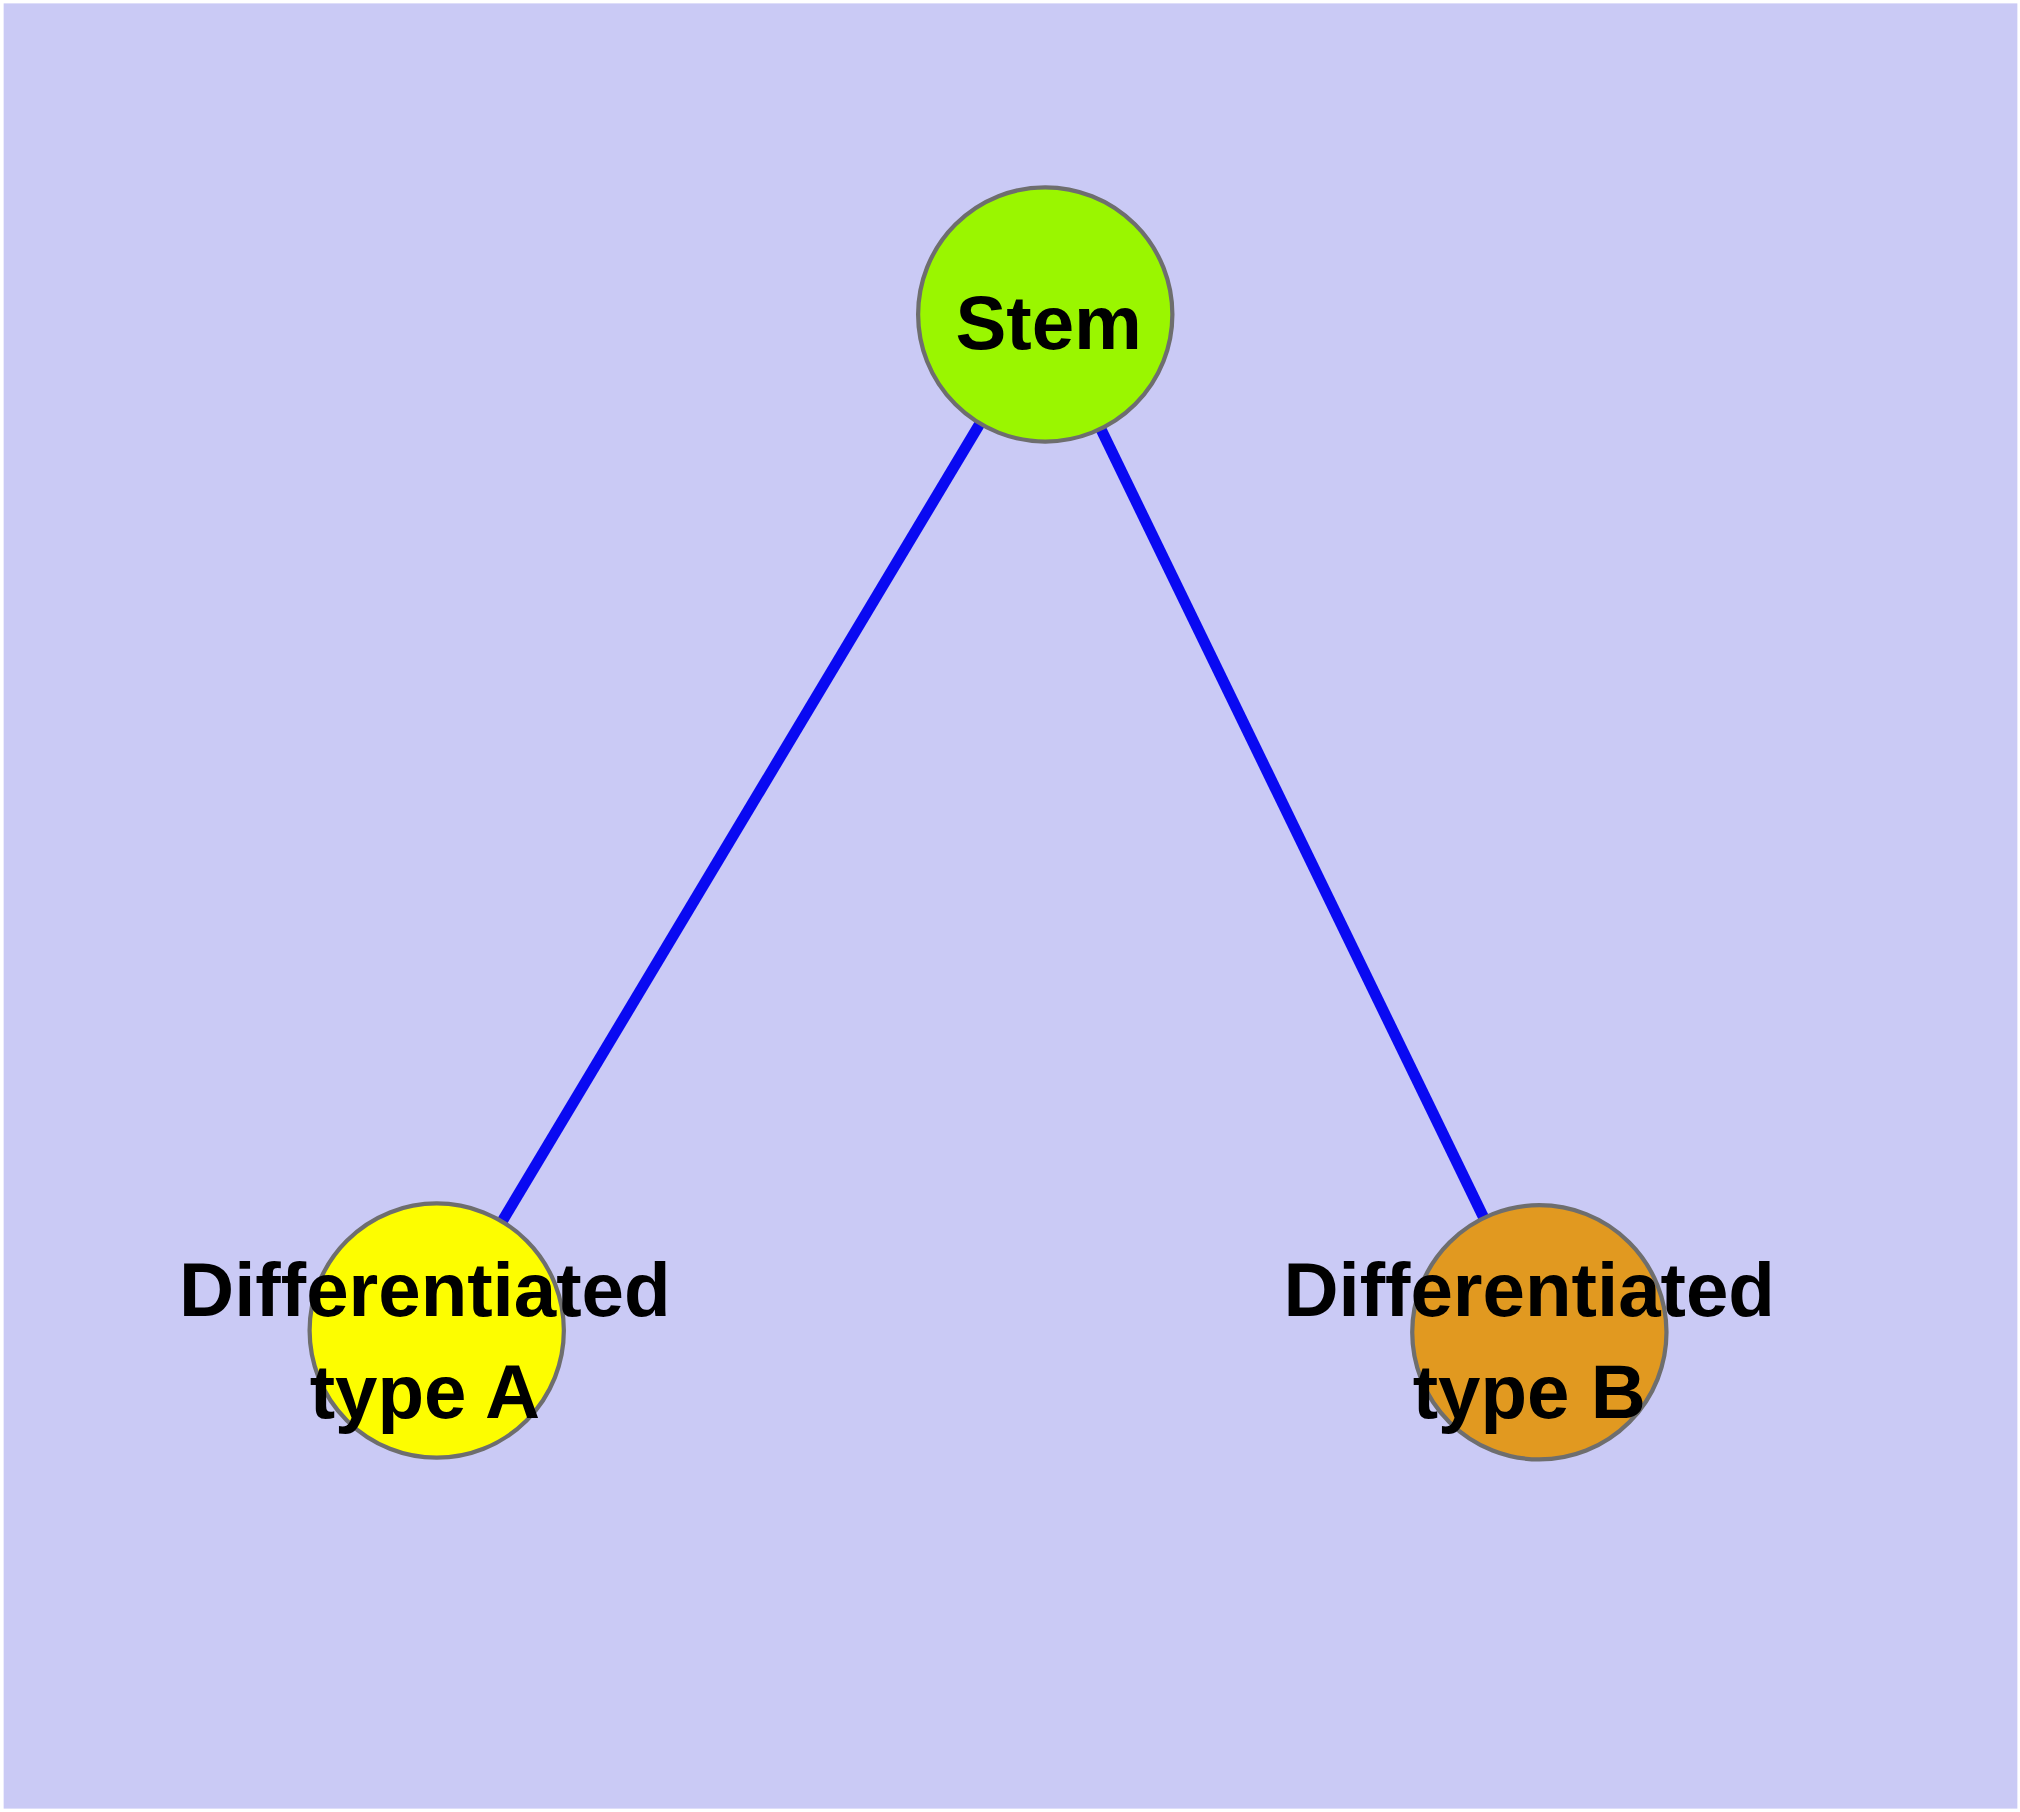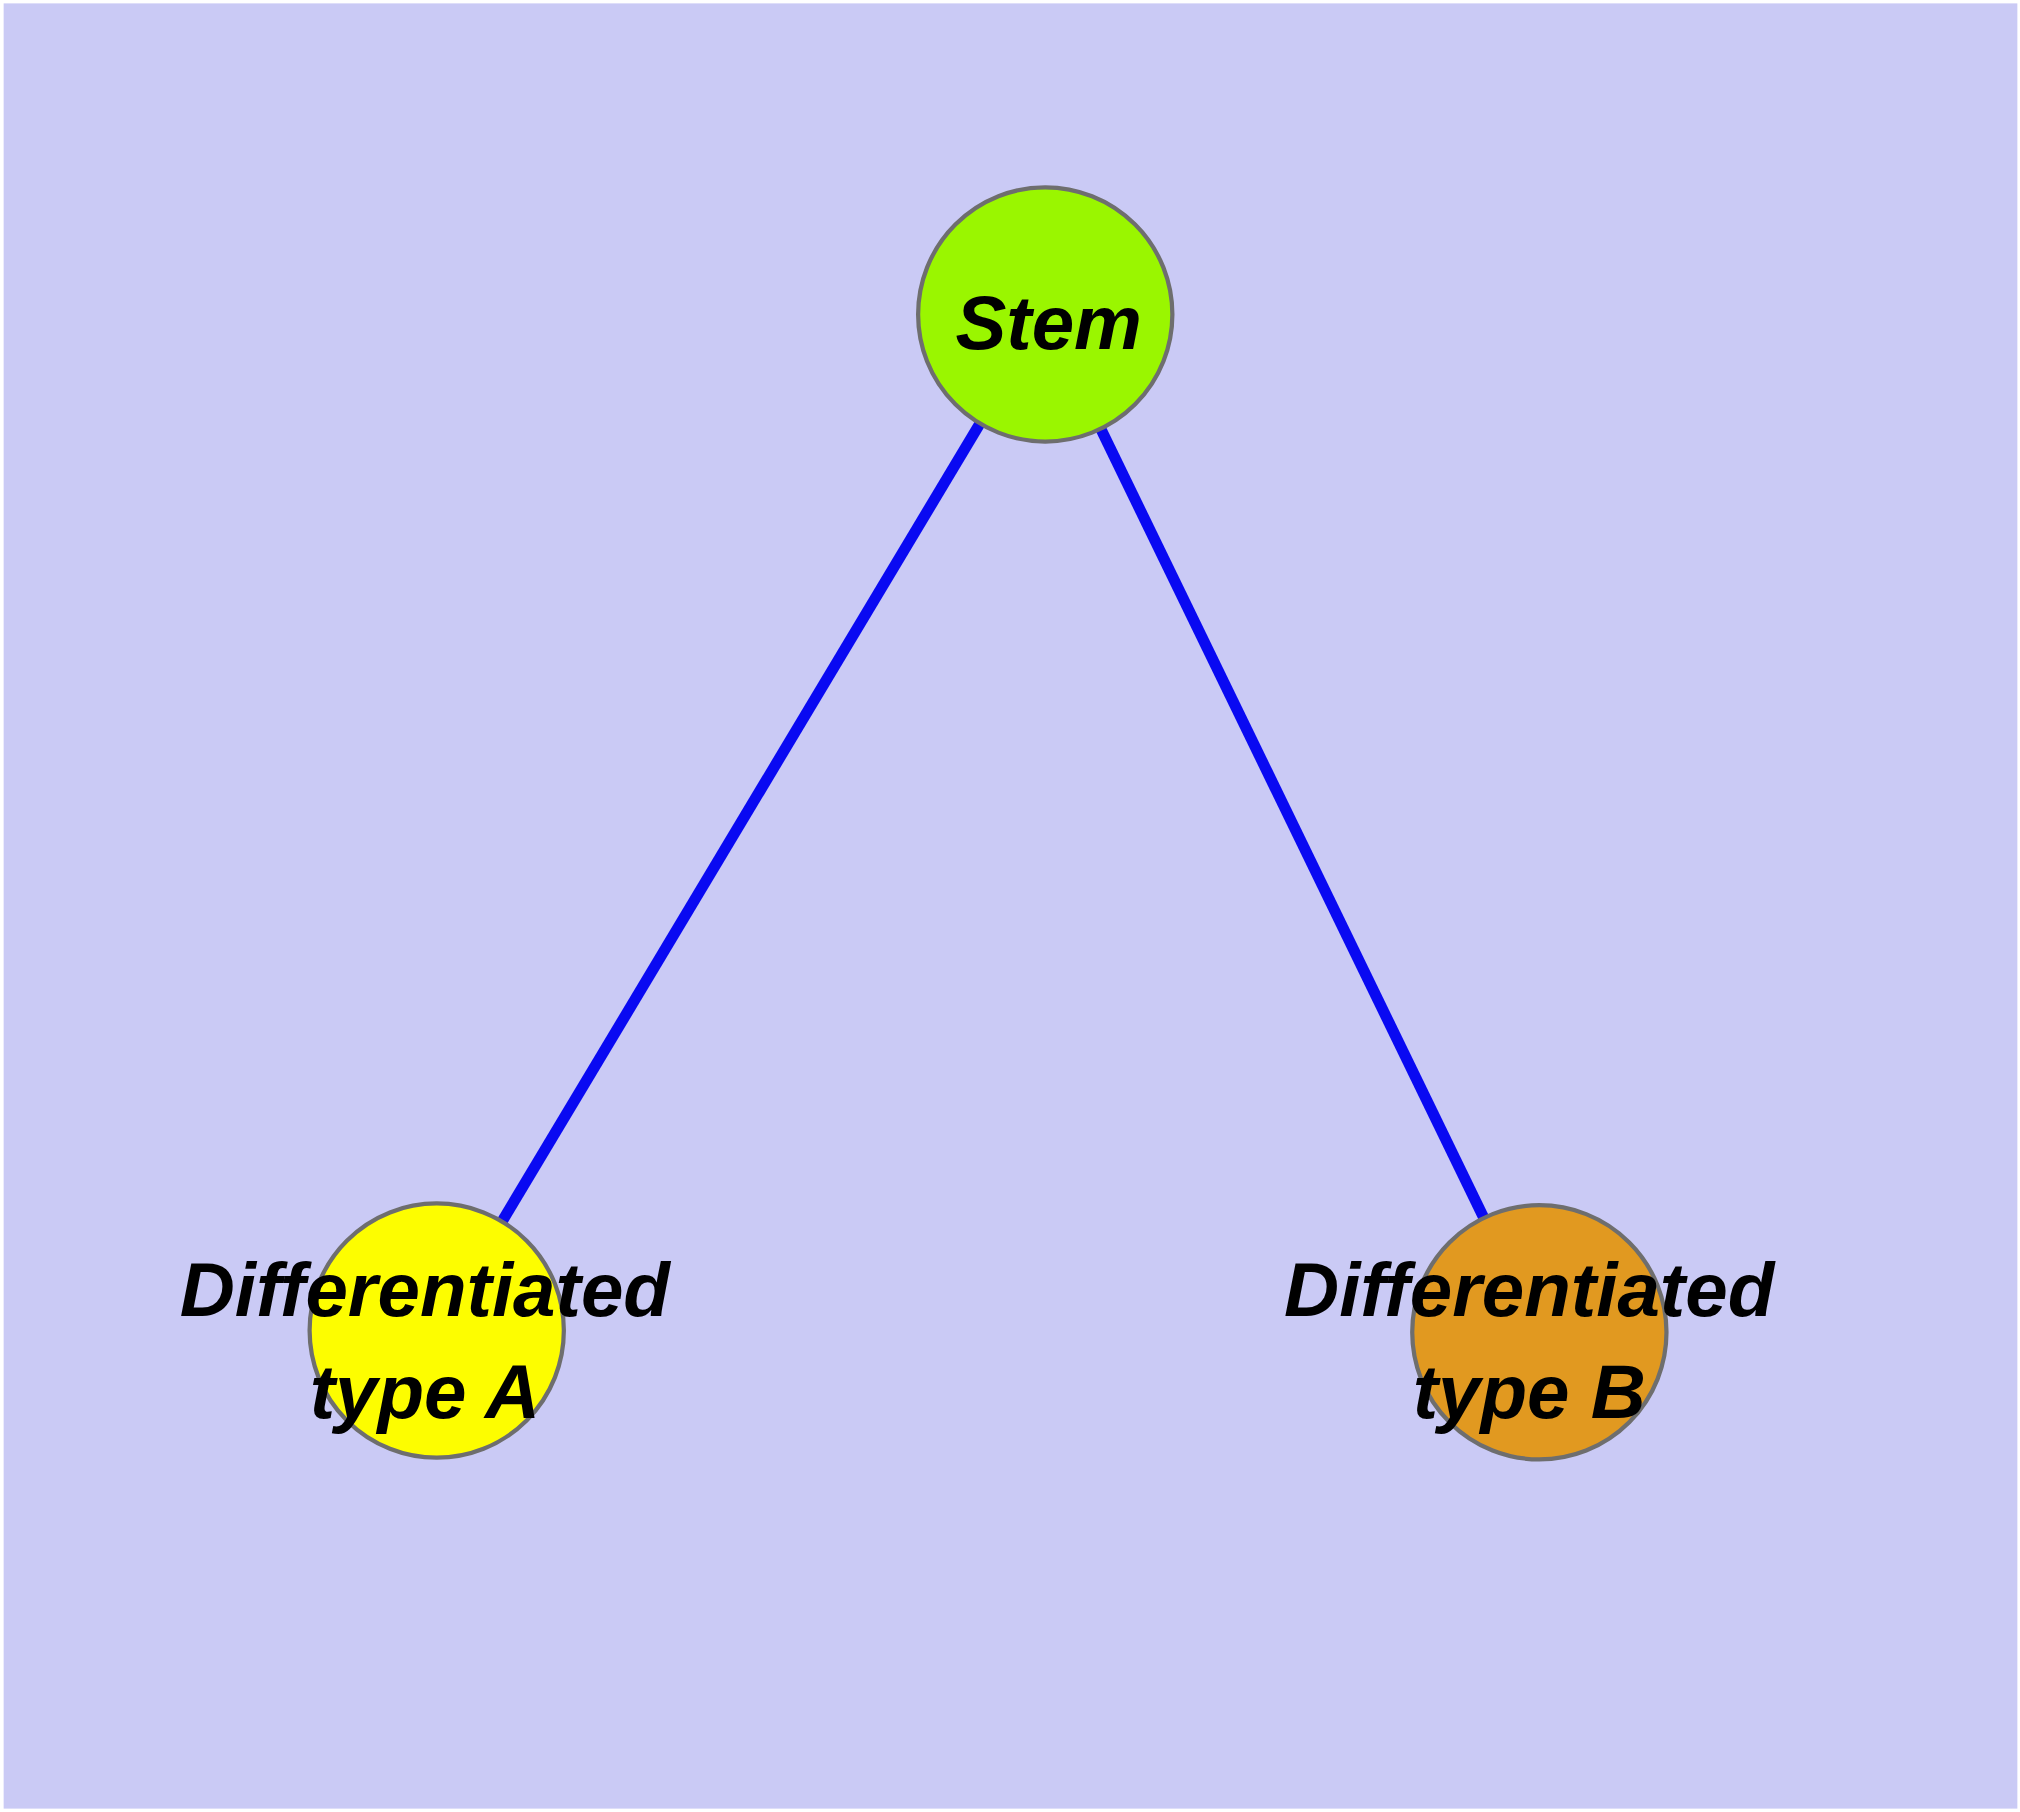--- a/index.html
+++ b/index.html
@@ -10,7 +10,6 @@
   .diagram-wrap {
     width: 1633px;
     height: 1812px;
-    font-style: italic;
   }
   svg {
     display: block;

